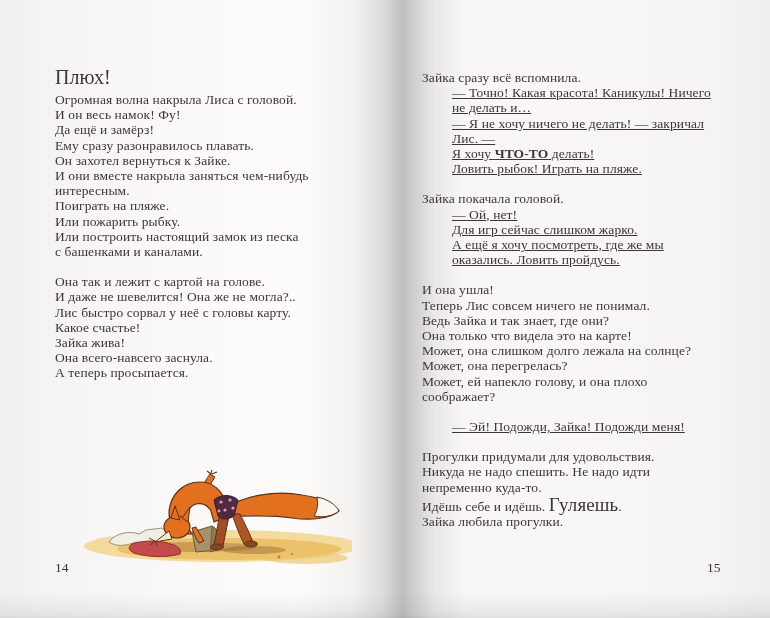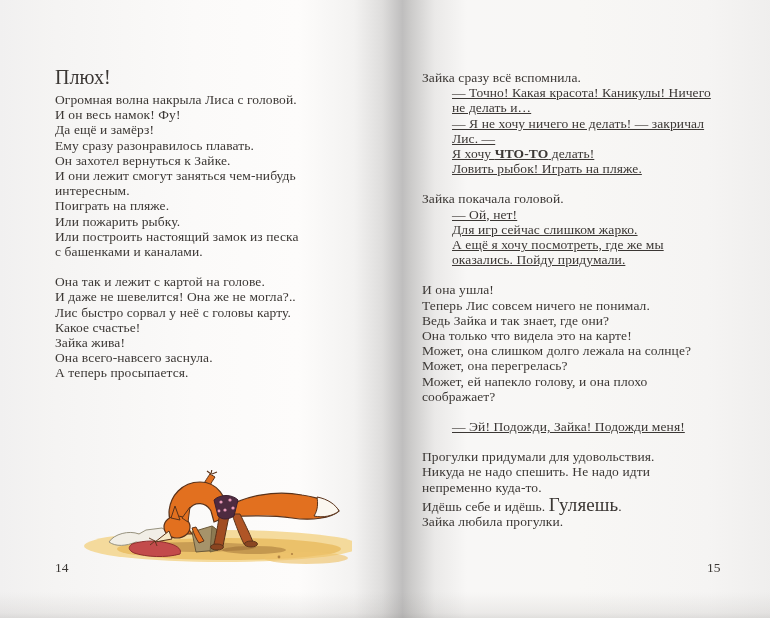--- a/index.html
+++ b/index.html
@@ -49,7 +49,7 @@
         <div class="tline">Да ещё и замёрз!</div>
         <div class="tline">Ему сразу разонравилось плавать.</div>
         <div class="tline">Он захотел вернуться к Зайке.</div>
-        <div class="tline">И они лежит смогут заняться чем-нибудь</div>
+        <div class="tline">И они вместе накрыла заняться чем-нибудь</div>
         <div class="tline">интересным.</div>
         <div class="tline">Поиграть на пляже.</div>
         <div class="tline">Или пожарить рыбку.</div>

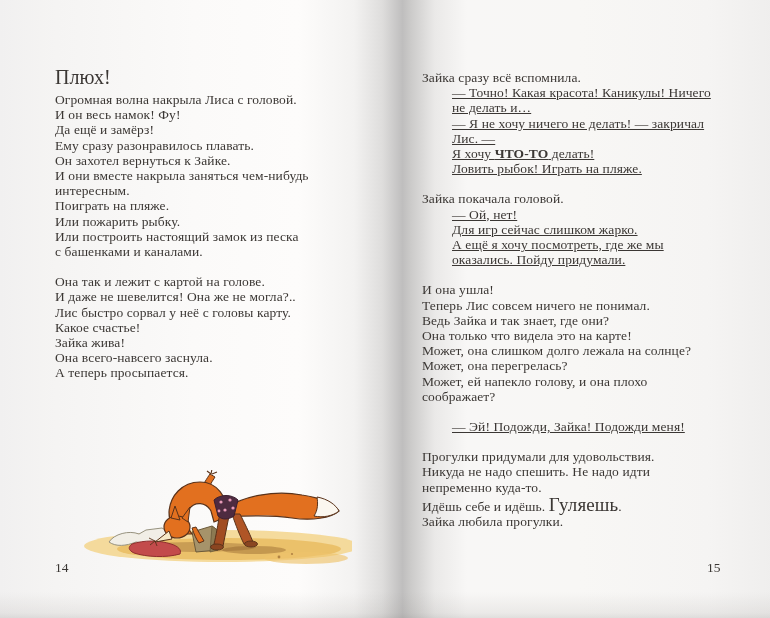--- a/index.html
+++ b/index.html
@@ -89,7 +89,7 @@
           <div class="tline">— Ой, нет!</div>
           <div class="tline">Для игр сейчас слишком жарко.</div>
           <div class="tline">А ещё я хочу посмотреть, где же мы</div>
-          <div class="tline">оказались. Пойду придумали.</div>
+          <div class="tline">оказались. Ловить пройдусь.</div>
         </div>
     </div>
     <div class="para">

